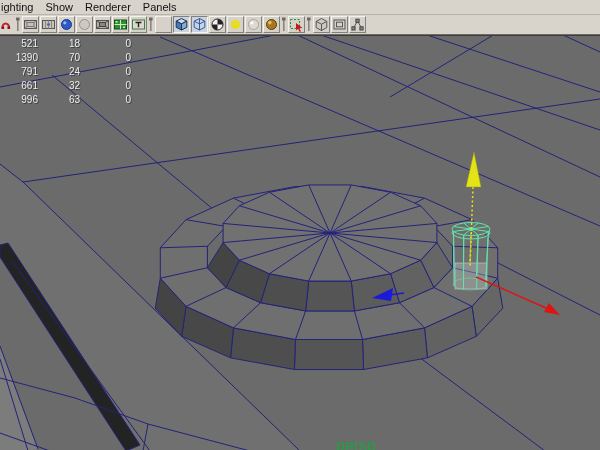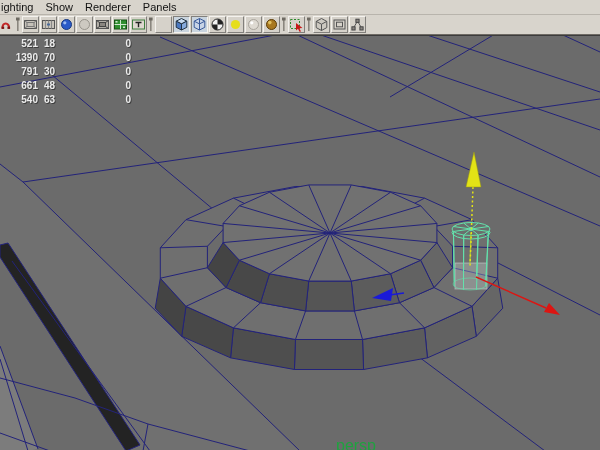--- a/index.html
+++ b/index.html
@@ -28,7 +28,7 @@
             background:#6b6b6b;border-top:1px solid #3c3c3c;}
   .viewport svg{position:absolute;top:0;left:0;}
   .hud{position:absolute;top:1px;left:0;width:160px;color:#ececec;
-       font-size:10px;font-weight:bold;text-shadow:1px 1px 0 #3e3e3e;}
+       font-size:10px;font-weight:normal;text-shadow:1px 1px 0 #3e3e3e;}
   .hud-row{display:flex;height:14px;line-height:14px;}
   .hud-c1{width:38px;text-align:right;}
   .hud-c2{width:36px;margin-left:6px;text-align:left;}

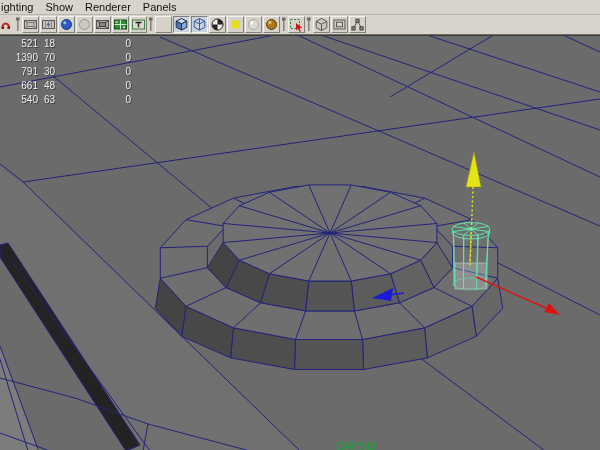--- a/index.html
+++ b/index.html
@@ -31,7 +31,7 @@
        font-size:10px;font-weight:normal;text-shadow:1px 1px 0 #3e3e3e;}
   .hud-row{display:flex;height:14px;line-height:14px;}
   .hud-c1{width:38px;text-align:right;}
-  .hud-c2{width:36px;margin-left:6px;text-align:left;}
+  .hud-c2{width:36px;margin-left:6px;text-align:right;}
   .hud-c3{width:36px;margin-left:15px;text-align:right;}
   .cam-label{position:absolute;top:401px;left:326px;width:60px;text-align:center;
              color:#1fa23f;font-size:16px;font-weight:normal;}

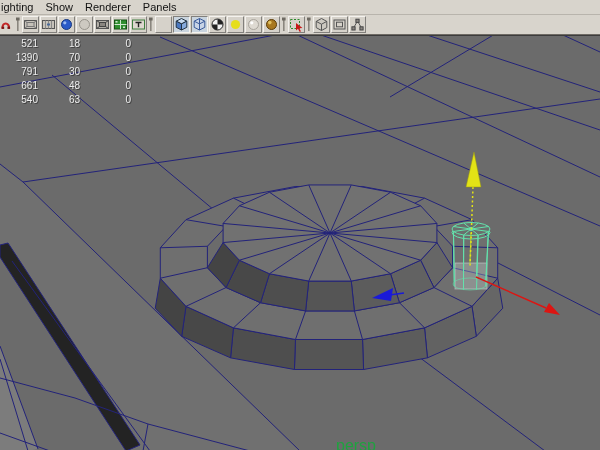--- a/index.html
+++ b/index.html
@@ -326,7 +326,7 @@
         </div>
         <div class="hud-row">
           <span class="hud-c1">791</span>
-          <span class="hud-c2">30</span>
+          <span class="hud-c2">24</span>
           <span class="hud-c3">0</span>
         </div>
         <div class="hud-row">

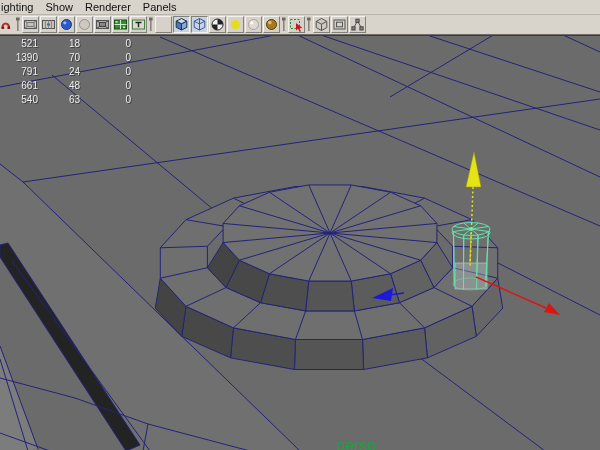--- a/index.html
+++ b/index.html
@@ -331,7 +331,7 @@
         </div>
         <div class="hud-row">
           <span class="hud-c1">661</span>
-          <span class="hud-c2">48</span>
+          <span class="hud-c2">32</span>
           <span class="hud-c3">0</span>
         </div>
         <div class="hud-row">

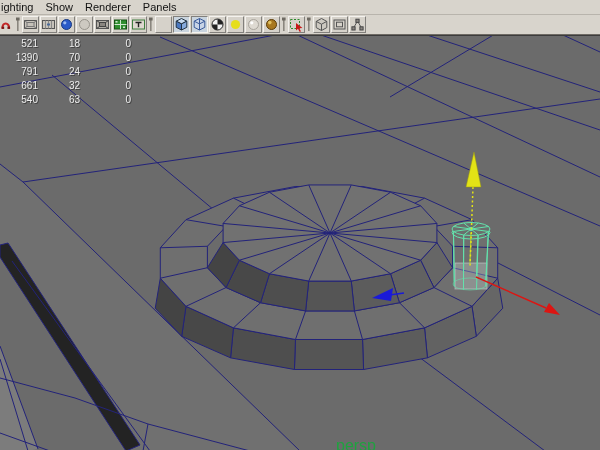--- a/index.html
+++ b/index.html
@@ -335,7 +335,7 @@
           <span class="hud-c3">0</span>
         </div>
         <div class="hud-row">
-          <span class="hud-c1">540</span>
+          <span class="hud-c1">996</span>
           <span class="hud-c2">63</span>
           <span class="hud-c3">0</span>
         </div>

